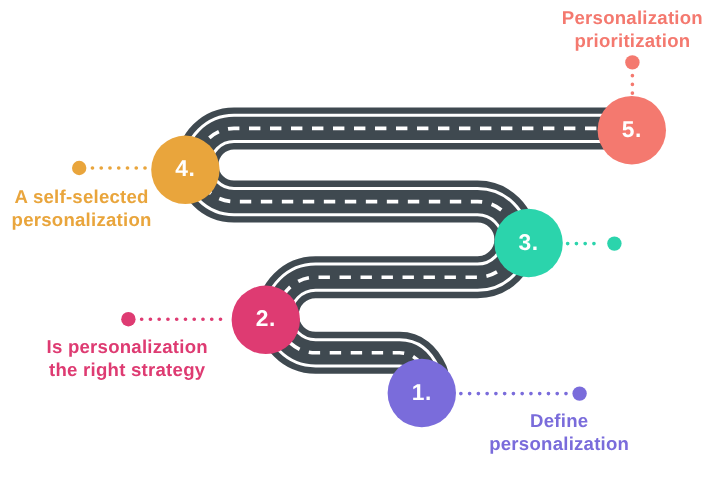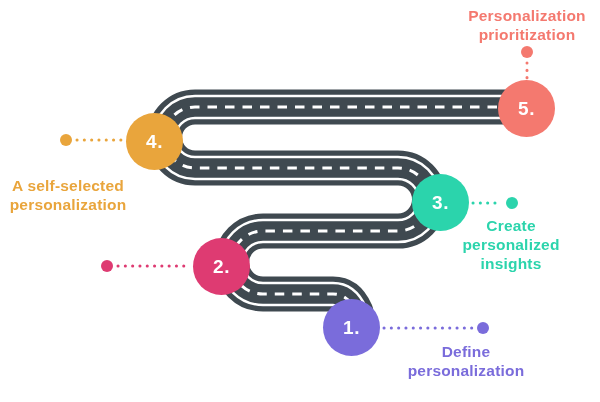--- a/index.html
+++ b/index.html
@@ -116,7 +116,7 @@
   <div class="label l3" style="color: rgb(43, 212, 172);">Create
 personalized
 insights</div>
-  <div class="label l4" style="color: rgb(233, 165, 60); margin-top: 21px;">A self-selected
+  <div class="label l4" style="color: rgb(233, 165, 60);">A self-selected
 personalization</div>
   <div class="label l5" style="color: rgb(244, 121, 111);">Personalization
 prioritization</div>

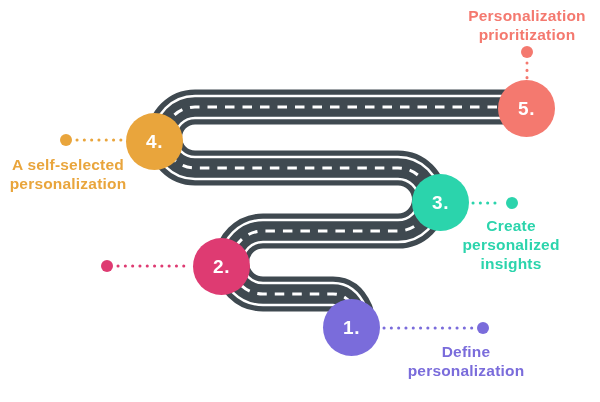--- a/index.html
+++ b/index.html
@@ -113,9 +113,6 @@
 
   <div class="label l1" style="color: rgb(122, 108, 219);">Define
 personalization</div>
-  <div class="label l3" style="color: rgb(43, 212, 172);">Create
-personalized
-insights</div>
   <div class="label l4" style="color: rgb(233, 165, 60);">A self-selected
 personalization</div>
   <div class="label l5" style="color: rgb(244, 121, 111);">Personalization

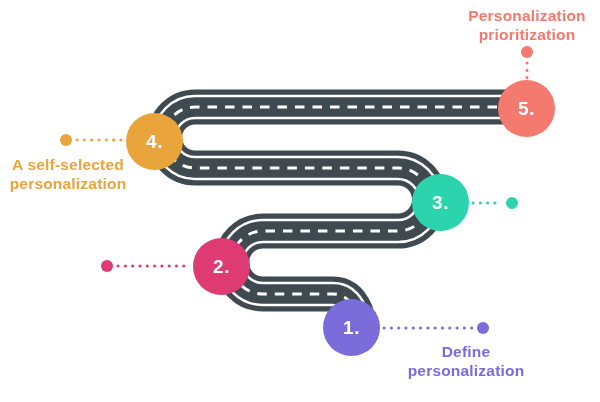--- a/index.html
+++ b/index.html
@@ -113,6 +113,8 @@
 
   <div class="label l1" style="color: rgb(122, 108, 219);">Define
 personalization</div>
+  <div class="label l2" style="color: rgb(222, 59, 114);">Is personalization
+the right strategy</div>
   <div class="label l4" style="color: rgb(233, 165, 60);">A self-selected
 personalization</div>
   <div class="label l5" style="color: rgb(244, 121, 111);">Personalization

